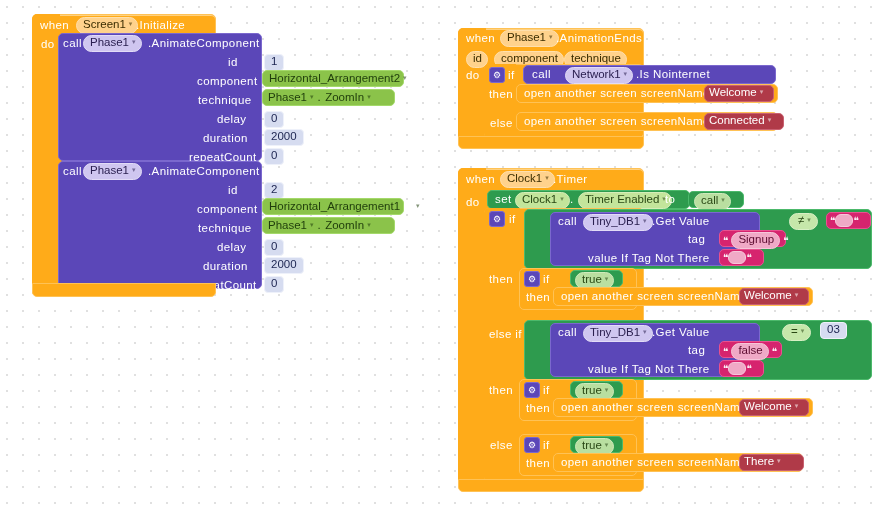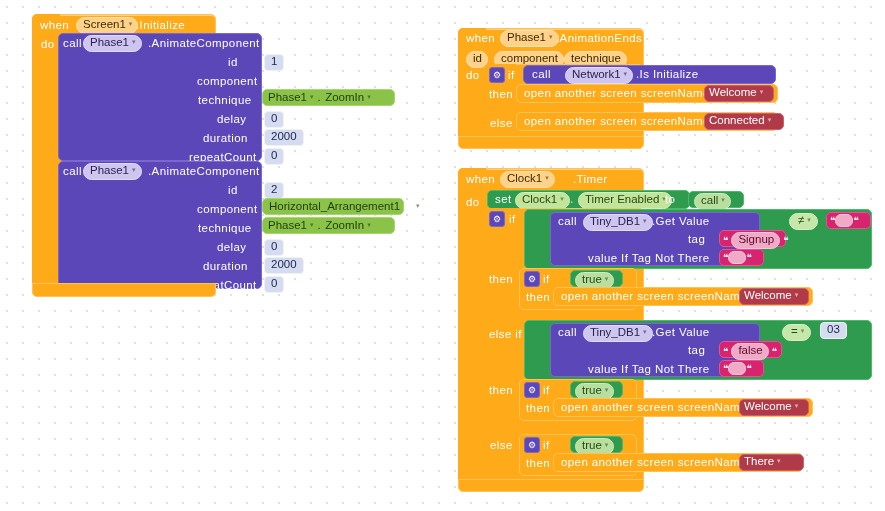--- a/index.html
+++ b/index.html
@@ -105,6 +105,14 @@
   <div class="row" style="left:197px;top:76px;">
     <span class="lbl">component</span>
   </div>
+  <div class="blk lgreen" style="left:262px;top:70px;width:142px;height:17px;">
+    <div class="row" style="left:6px;top:2px;">
+      <span class="chip chip-grn" style="background:transparent;border:none;padding:0;color:#1f3d0b;">
+        <span>Horizontal_Arrangement2</span>
+        <span class="caret">▾</span>
+      </span>
+    </div>
+  </div>
 
   <div class="row" style="left:198px;top:95px;">
     <span class="lbl">technique</span>

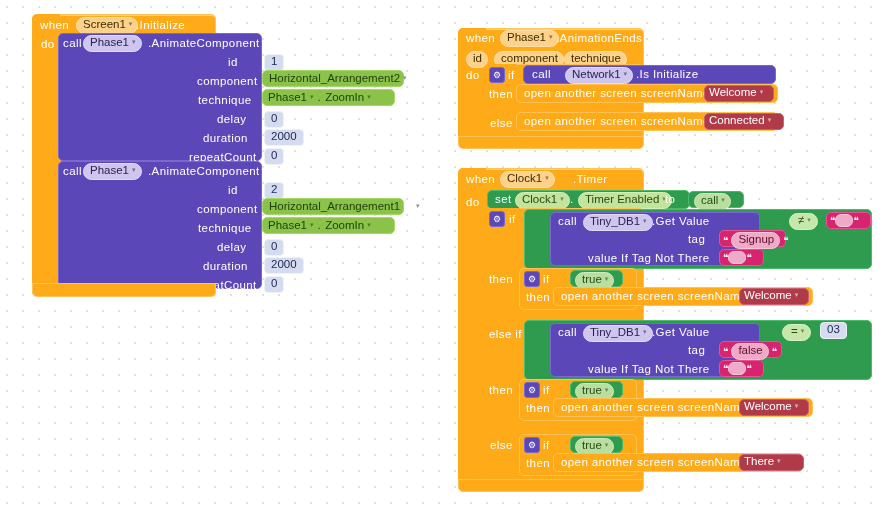--- a/index.html
+++ b/index.html
@@ -275,7 +275,7 @@
       </span>
   </div>
   <div class="row" style="left:636px;top:69px;">
-    <span class="lbl">.Is Initialize</span>
+    <span class="lbl">.Is Nointernet</span>
   </div>
 
   <div class="row" style="left:489px;top:89px;">

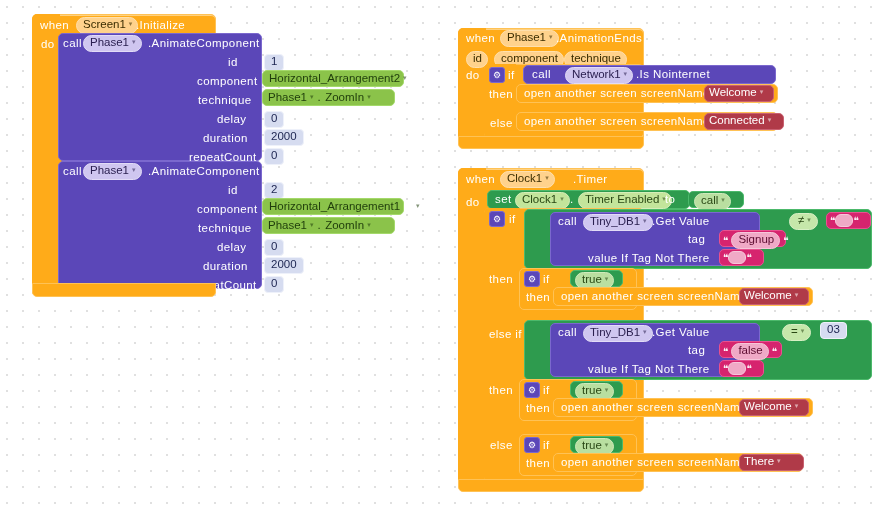--- a/index.html
+++ b/index.html
@@ -322,7 +322,7 @@
         <span class="caret">▾</span>
       </span>
   </div>
-  <div class="row" style="left:573px;top:174px;">
+  <div class="row" style="left:553px;top:174px;">
     <span class="lbl wht">.Timer</span>
   </div>
   <div class="row" style="left:466px;top:197px;">

